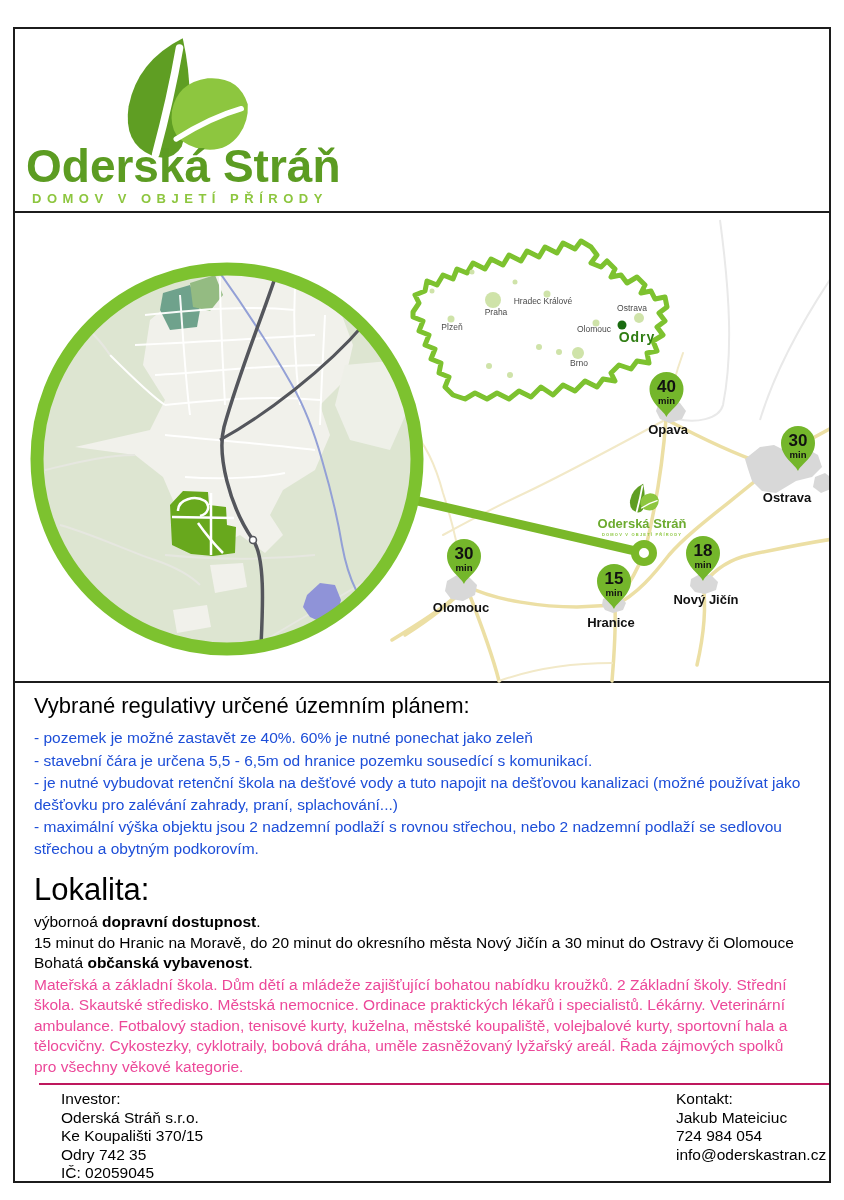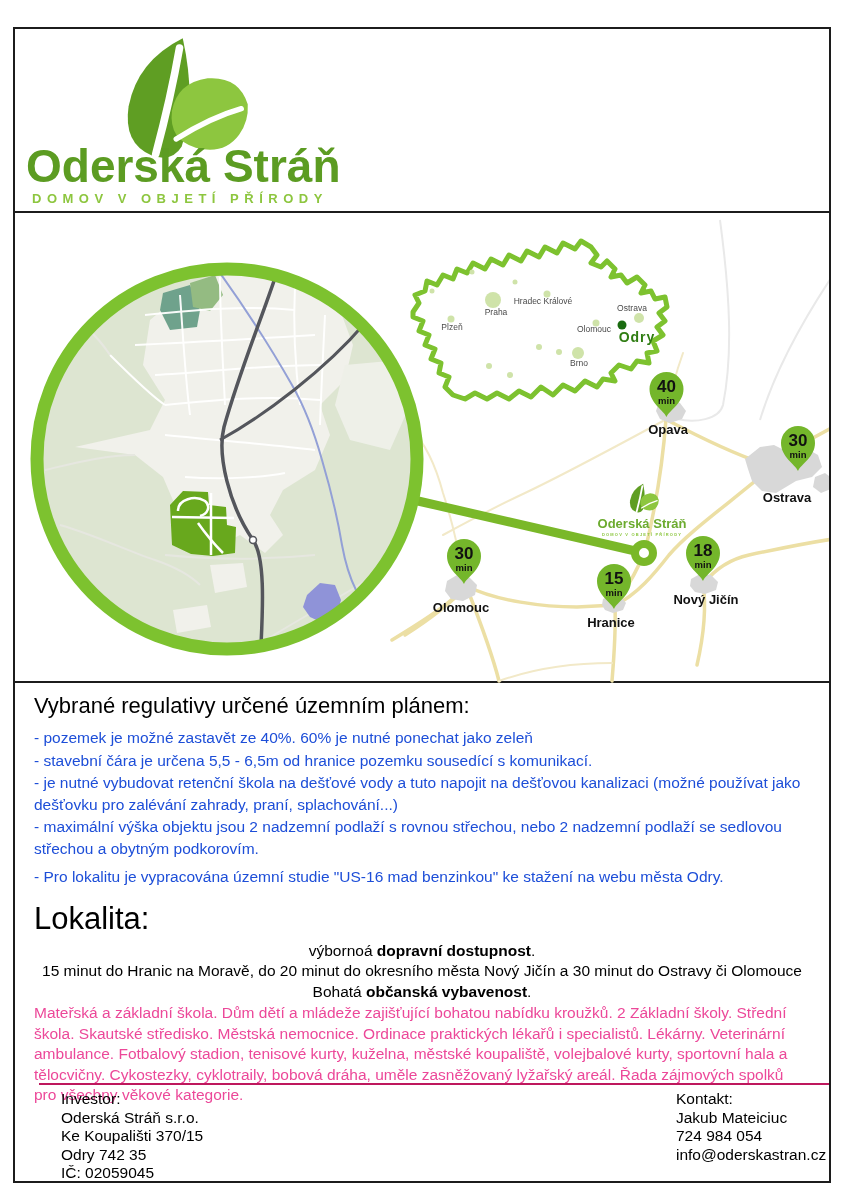--- a/index.html
+++ b/index.html
@@ -240,7 +240,6 @@
     <p class="bullet">- stavební čára je určena 5,5 - 6,5m od hranice pozemku sousedící s komunikací.</p>
     <p class="bullet">- je nutné vybudovat retenční škola na dešťové vody a tuto napojit na dešťovou kanalizaci (možné používat jako dešťovku pro zalévání zahrady, praní, splachování...)</p>
     <p class="bullet">- maximální výška objektu jsou 2 nadzemní podlaží s rovnou střechou, nebo 2 nadzemní podlaží se sedlovou střechou a obytným podkorovím.</p>
-    <p class="bullet bullet-gap">- Pro lokalitu je vypracována územní studie "US-16 mad  benzinkou" ke stažení na webu města Odry.</p>
 
     <div class="h2">Lokalita:</div>
     <p class="bodyline"><span>výbornoá </span><b>dopravní dostupnost</b><span>.</span></p>

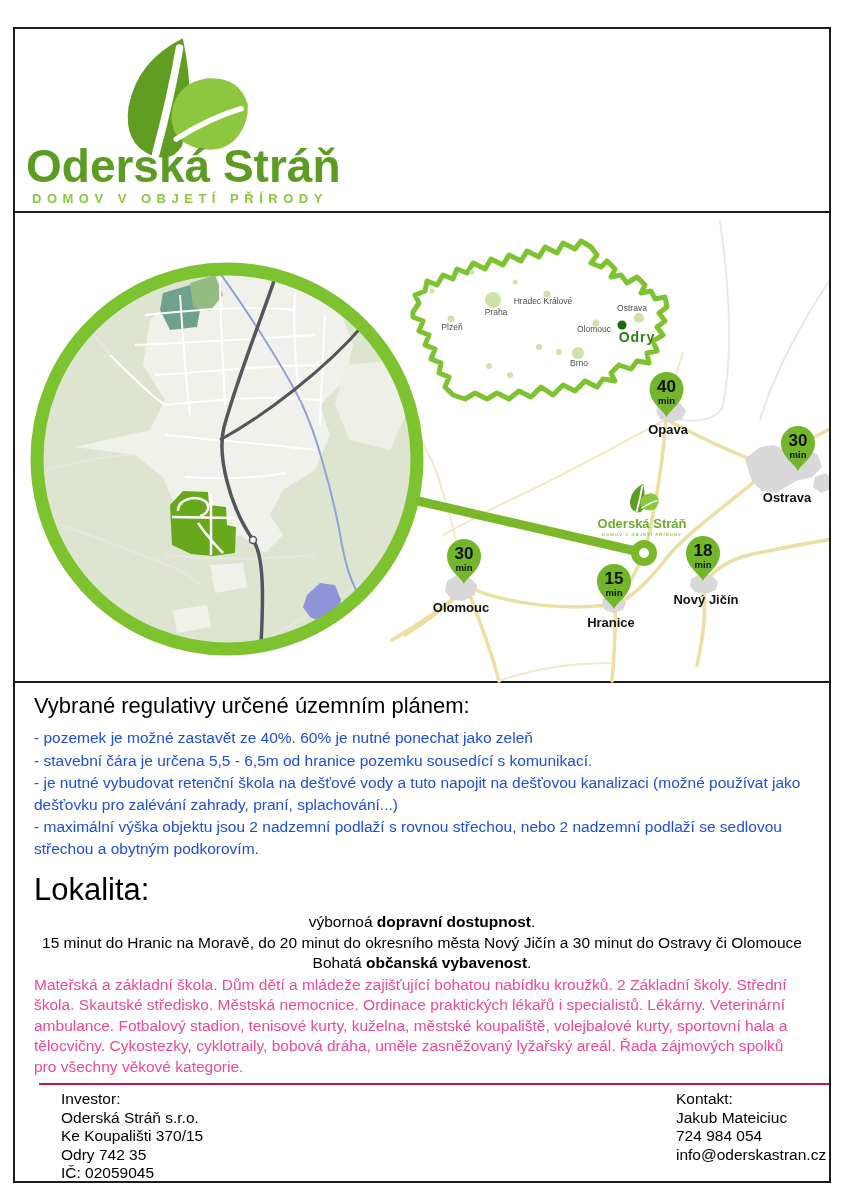--- a/index.html
+++ b/index.html
@@ -24,7 +24,7 @@
   .bullet { font-size:15.5px; line-height:21.5px; color:#1d4ed8; margin:0 0 1px 0; }
   .bullet-gap { margin-top:7px; }
   .h2 { font-size:31px; color:#000; font-weight:400; margin:13px 0 4px 0; }
-  .bodyline { font-size:15.5px; line-height:20.5px; color:#000;text-align:center; }
+  .bodyline { font-size:15.5px; line-height:20.5px; color:#000; }
   .bodypar  { font-size:15.5px; line-height:20.5px; color:#ec4899; margin-top:1px; }
 
   .foot-col { position:absolute; top:5px; font-size:15.5px; line-height:18.5px; color:#000; }

